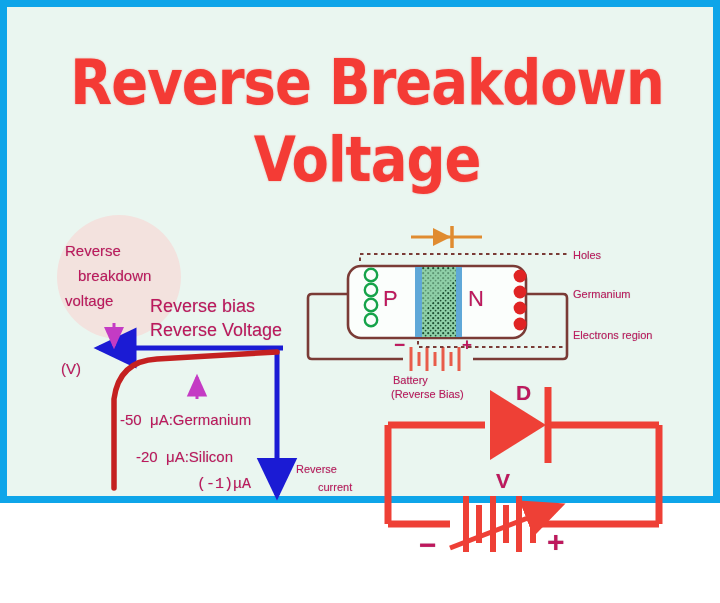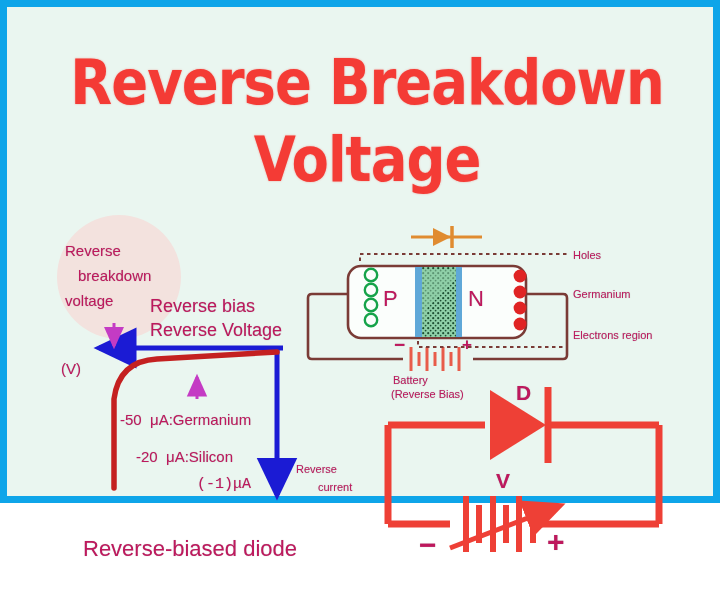--- a/index.html
+++ b/index.html
@@ -177,7 +177,6 @@
   <div class="lbl small blur" style="left:289px;top:456px;">Reverse</div>
   <div class="lbl small blur" style="left:271px;top:474px;margin-left:40px;">current</div>
 
-  <div class="lbl blur" style="left:76px;top:529px;font-size:22px;">Reverse-biased diode</div>
 
   <div class="lbl blur" style="left:376px;top:279px;font-size:22px;">P</div>
   <div class="lbl blur" style="left:461px;top:279px;font-size:22px;">N</div>

